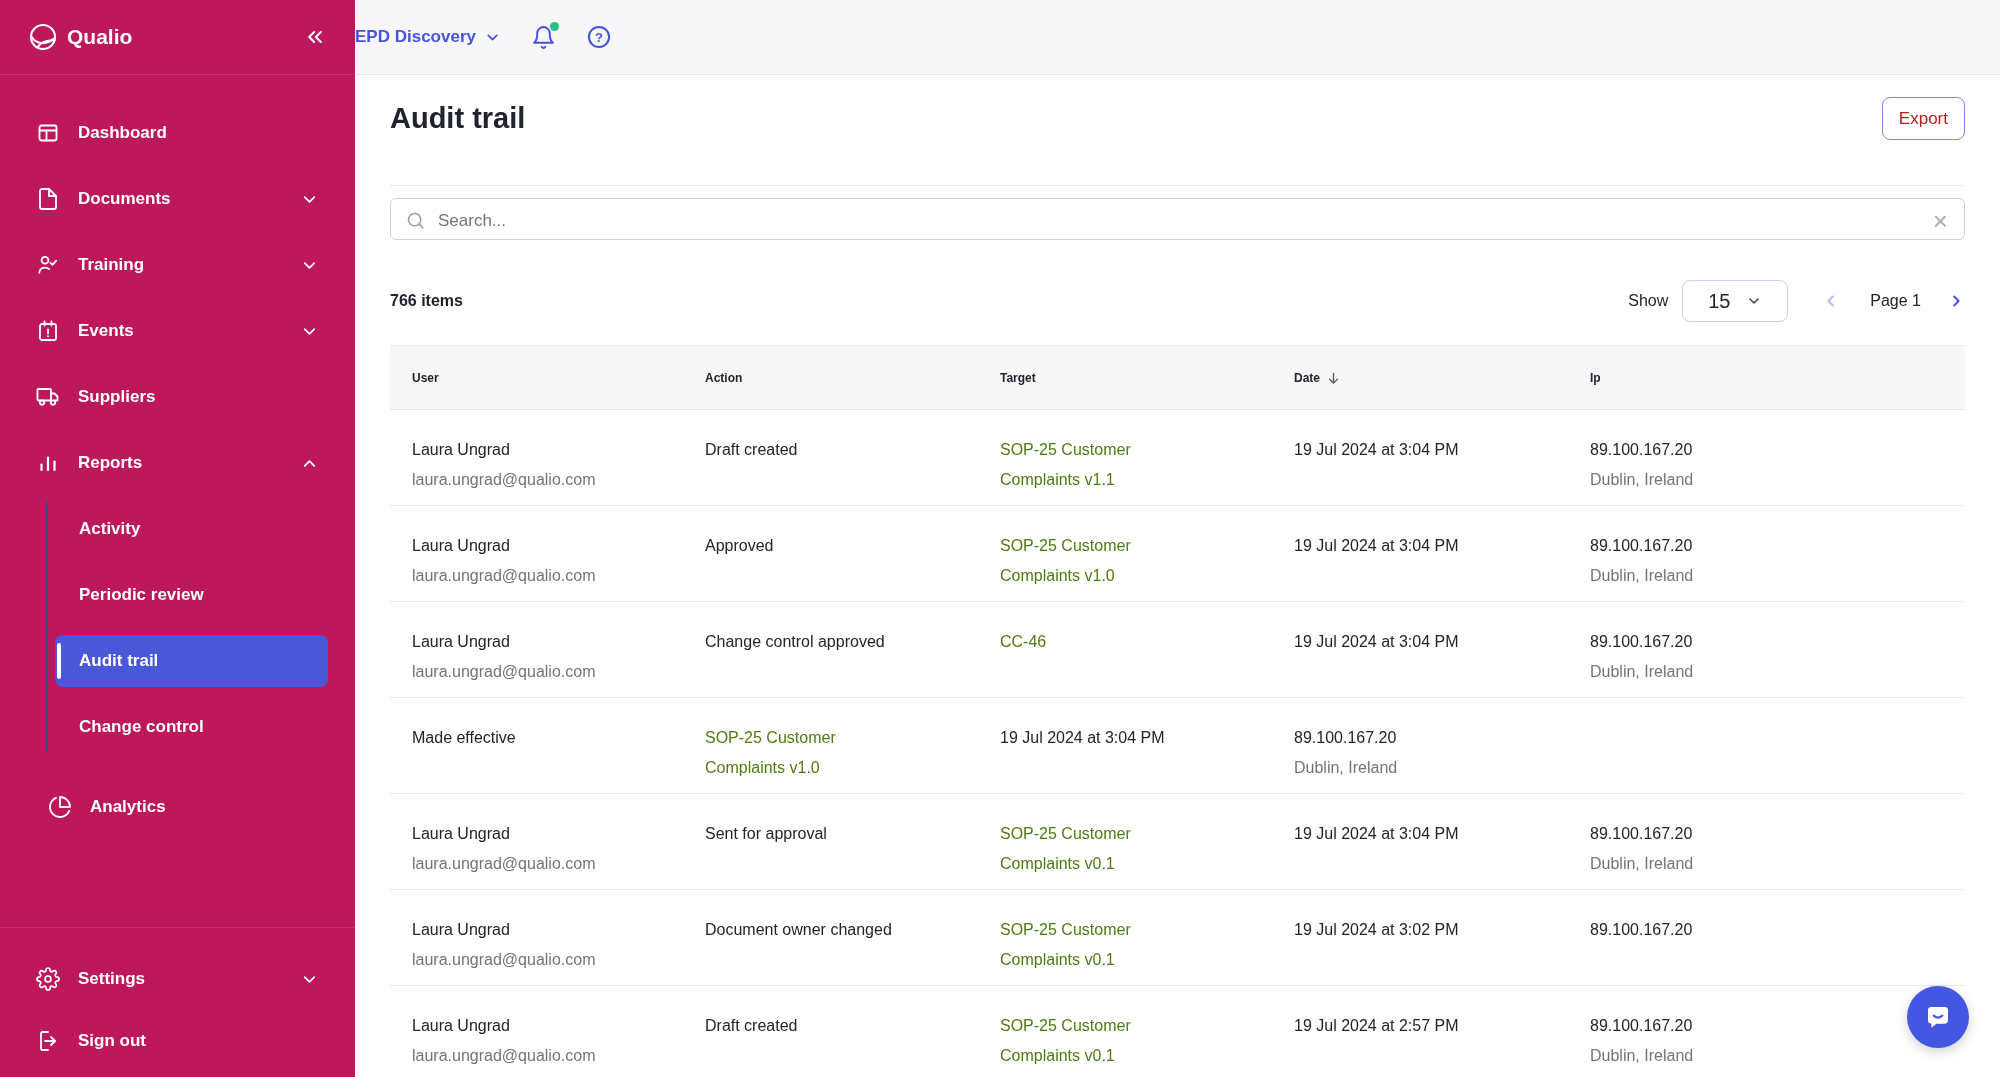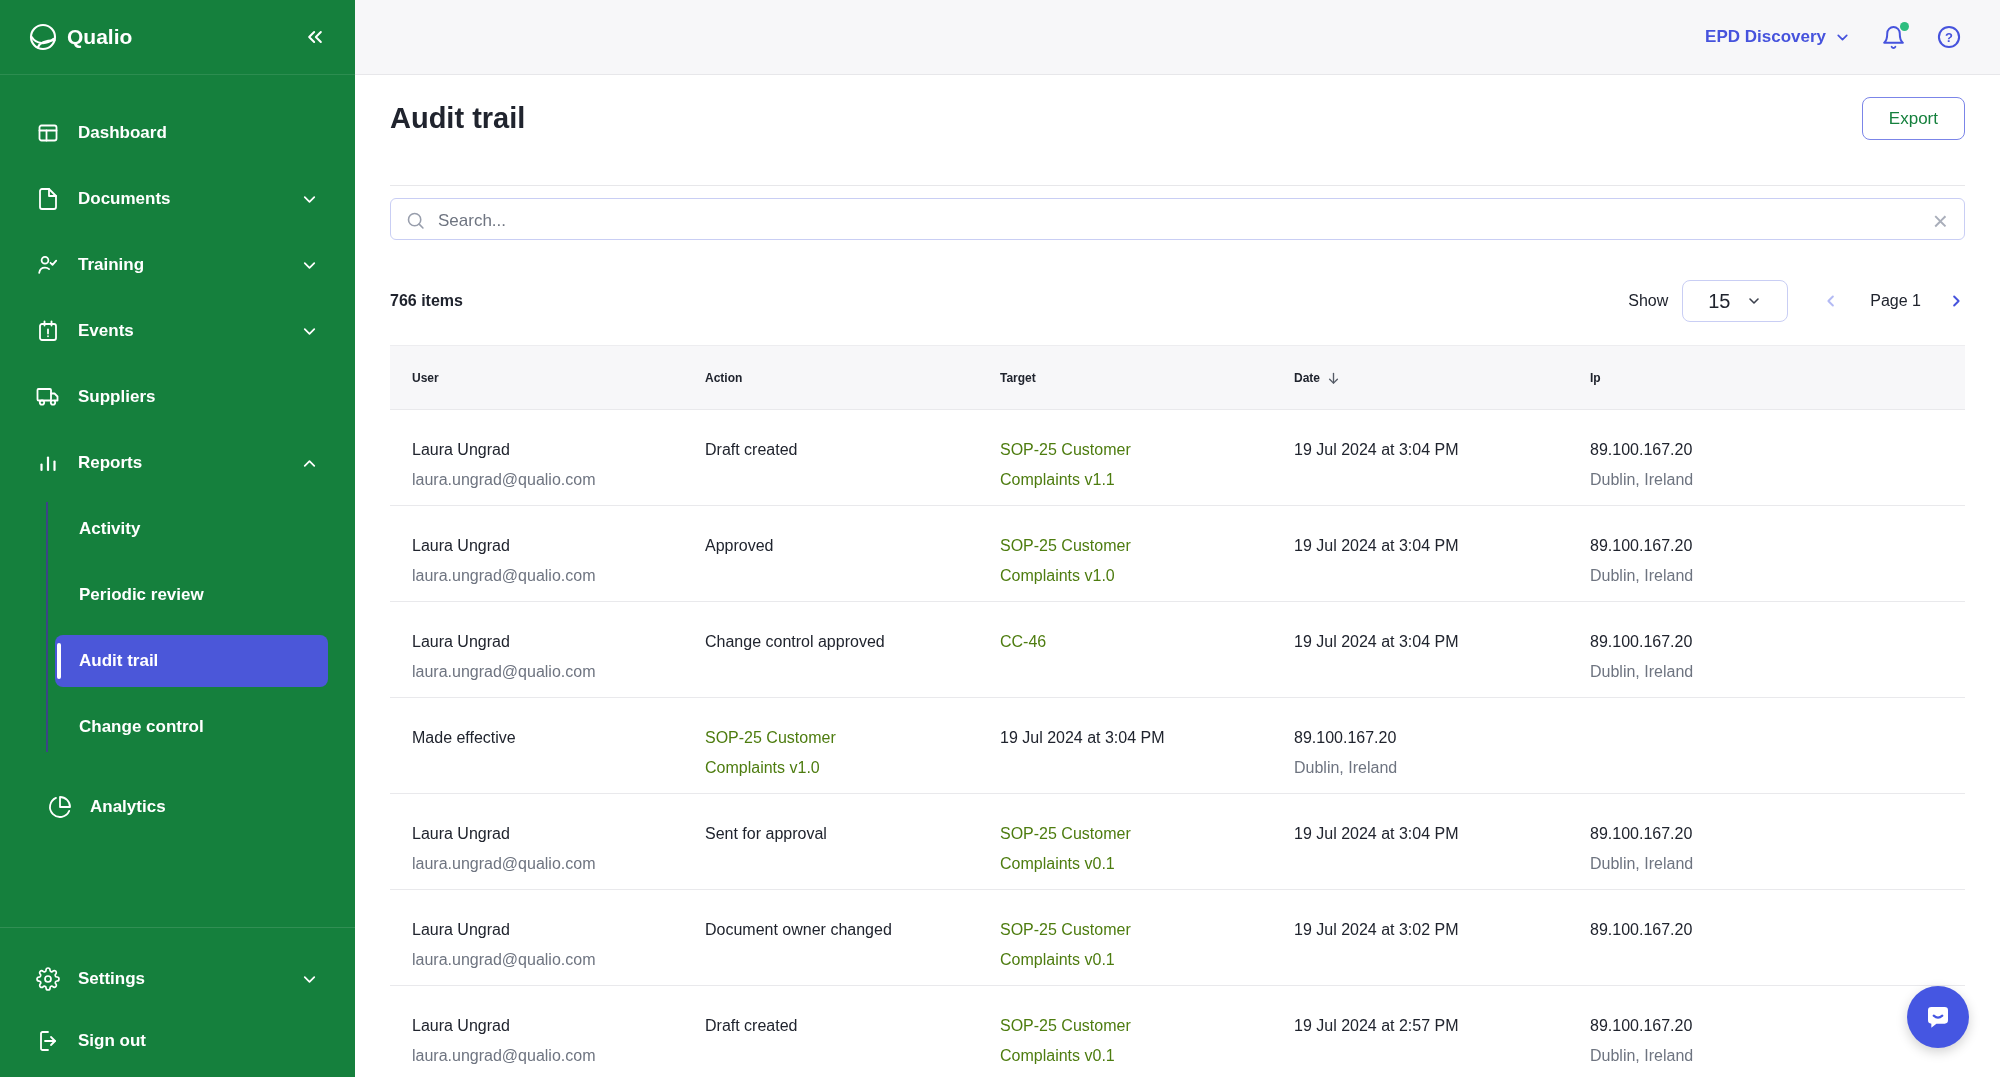--- a/index.html
+++ b/index.html
@@ -11,7 +11,7 @@
   svg { display:block; }
 
   
-  .sidebar { position:absolute; left:0; top:0; width:355px; height:1077px; background:#15803d; color:#fff; }
+  .sidebar { position:absolute; left:0; top:0; width:355px; height:1077px; background:#be185d; color:#fff; }
   .sb-header { height:75px; display:flex; align-items:center; padding:0 30px 0 28px; border-bottom:1px solid rgba(255,255,255,.1); }
   .sb-brand { font-size:21px; font-weight:700; margin-left:9px; }
   .sb-collapse { margin-left:auto; cursor:pointer; }

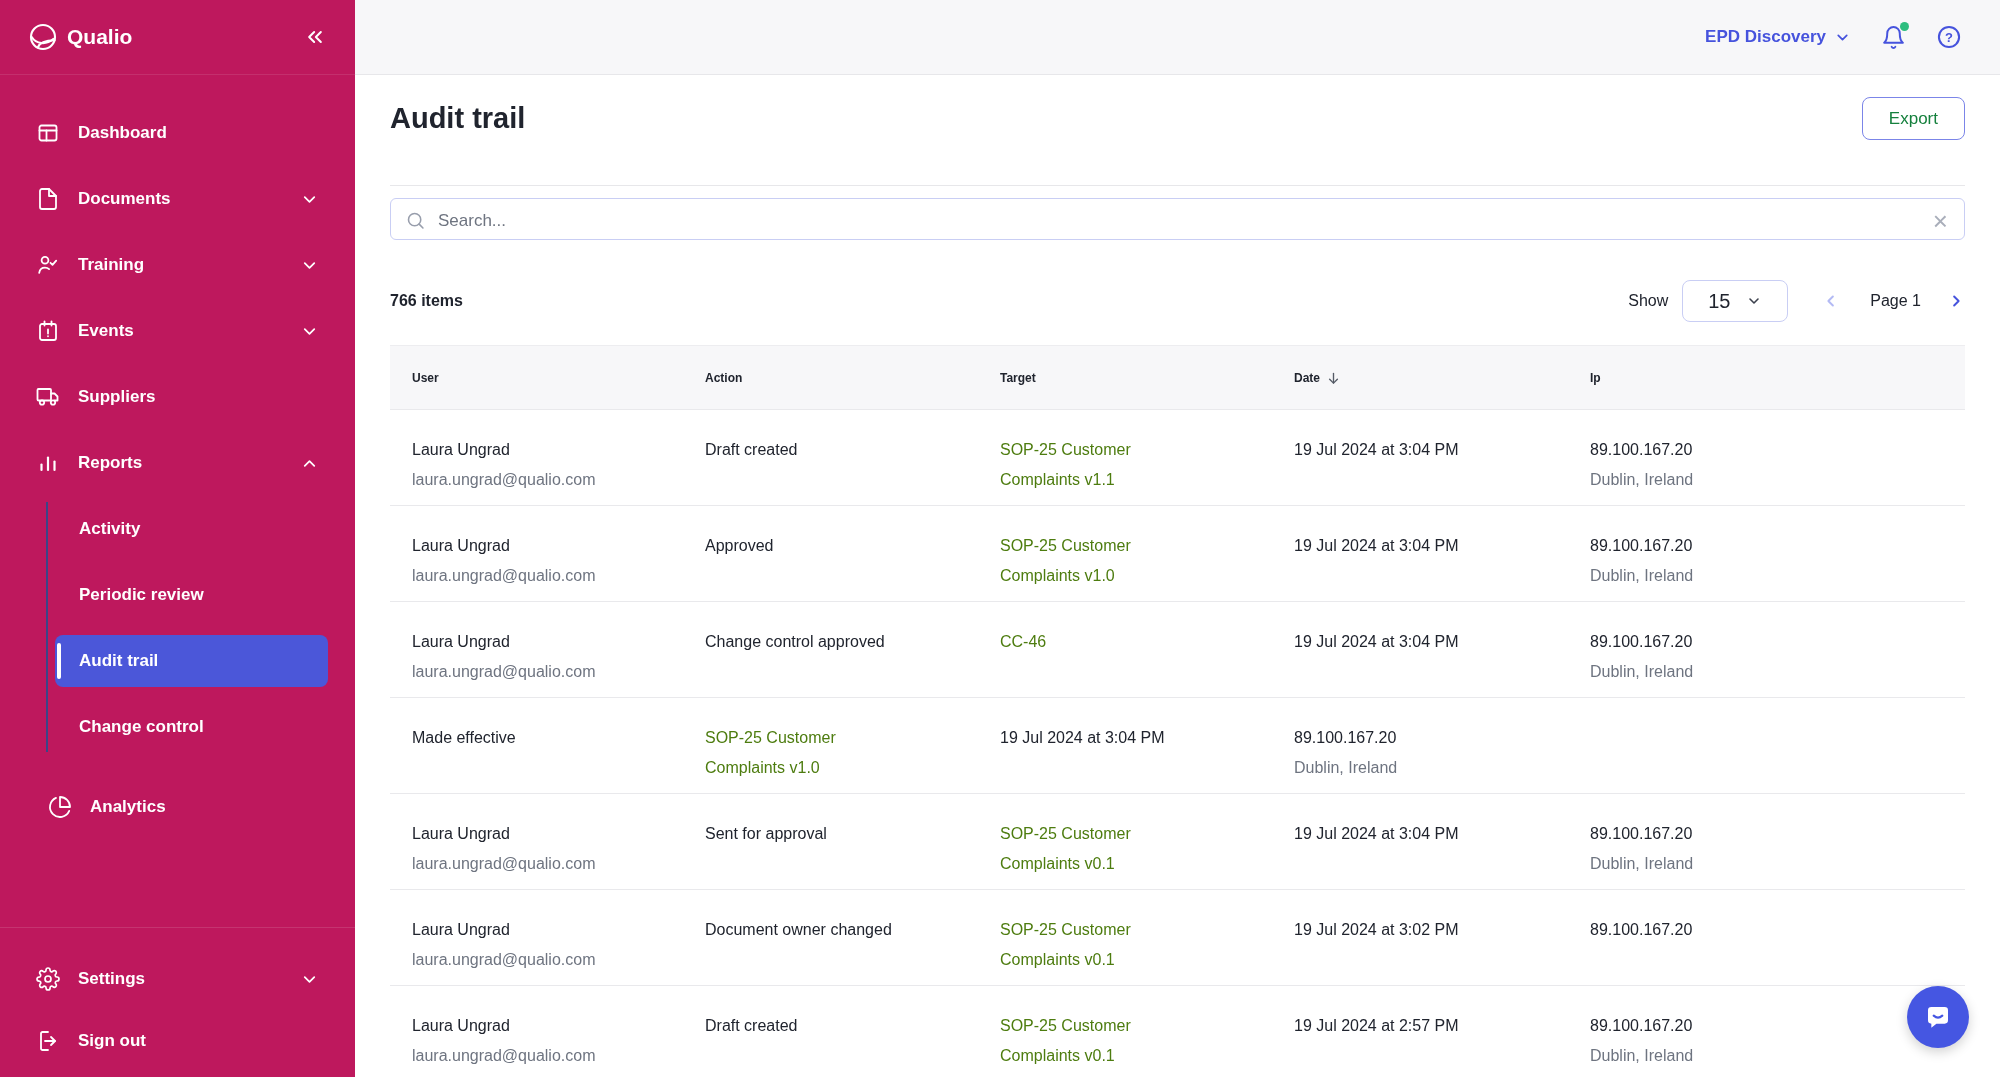--- a/index.html
+++ b/index.html
@@ -29,7 +29,7 @@
 
   
   .content { margin-left:355px; height:1077px; background:#fff; }
-  .topbar { height:75px; background:#f7f7f9; border-bottom:1px solid #e7e7ea; display:flex; align-items:center; justify-content:flex-end; gap:30px; padding-right:38px; }
+  .topbar { height:75px; background:#f7f7f9; border-bottom:1px solid #e7e7ea; display:flex; align-items:center; gap:30px; padding-right:38px; }
   .workspace { display:flex; align-items:center; gap:8px; color:#4653dd; font-size:17px; font-weight:600; cursor:pointer; }
   .icon-btn { position:relative; cursor:pointer; }
   .notif-dot { position:absolute; top:-3px; right:-3px; width:9px; height:9px; border-radius:50%; background:#2dbd7f; }

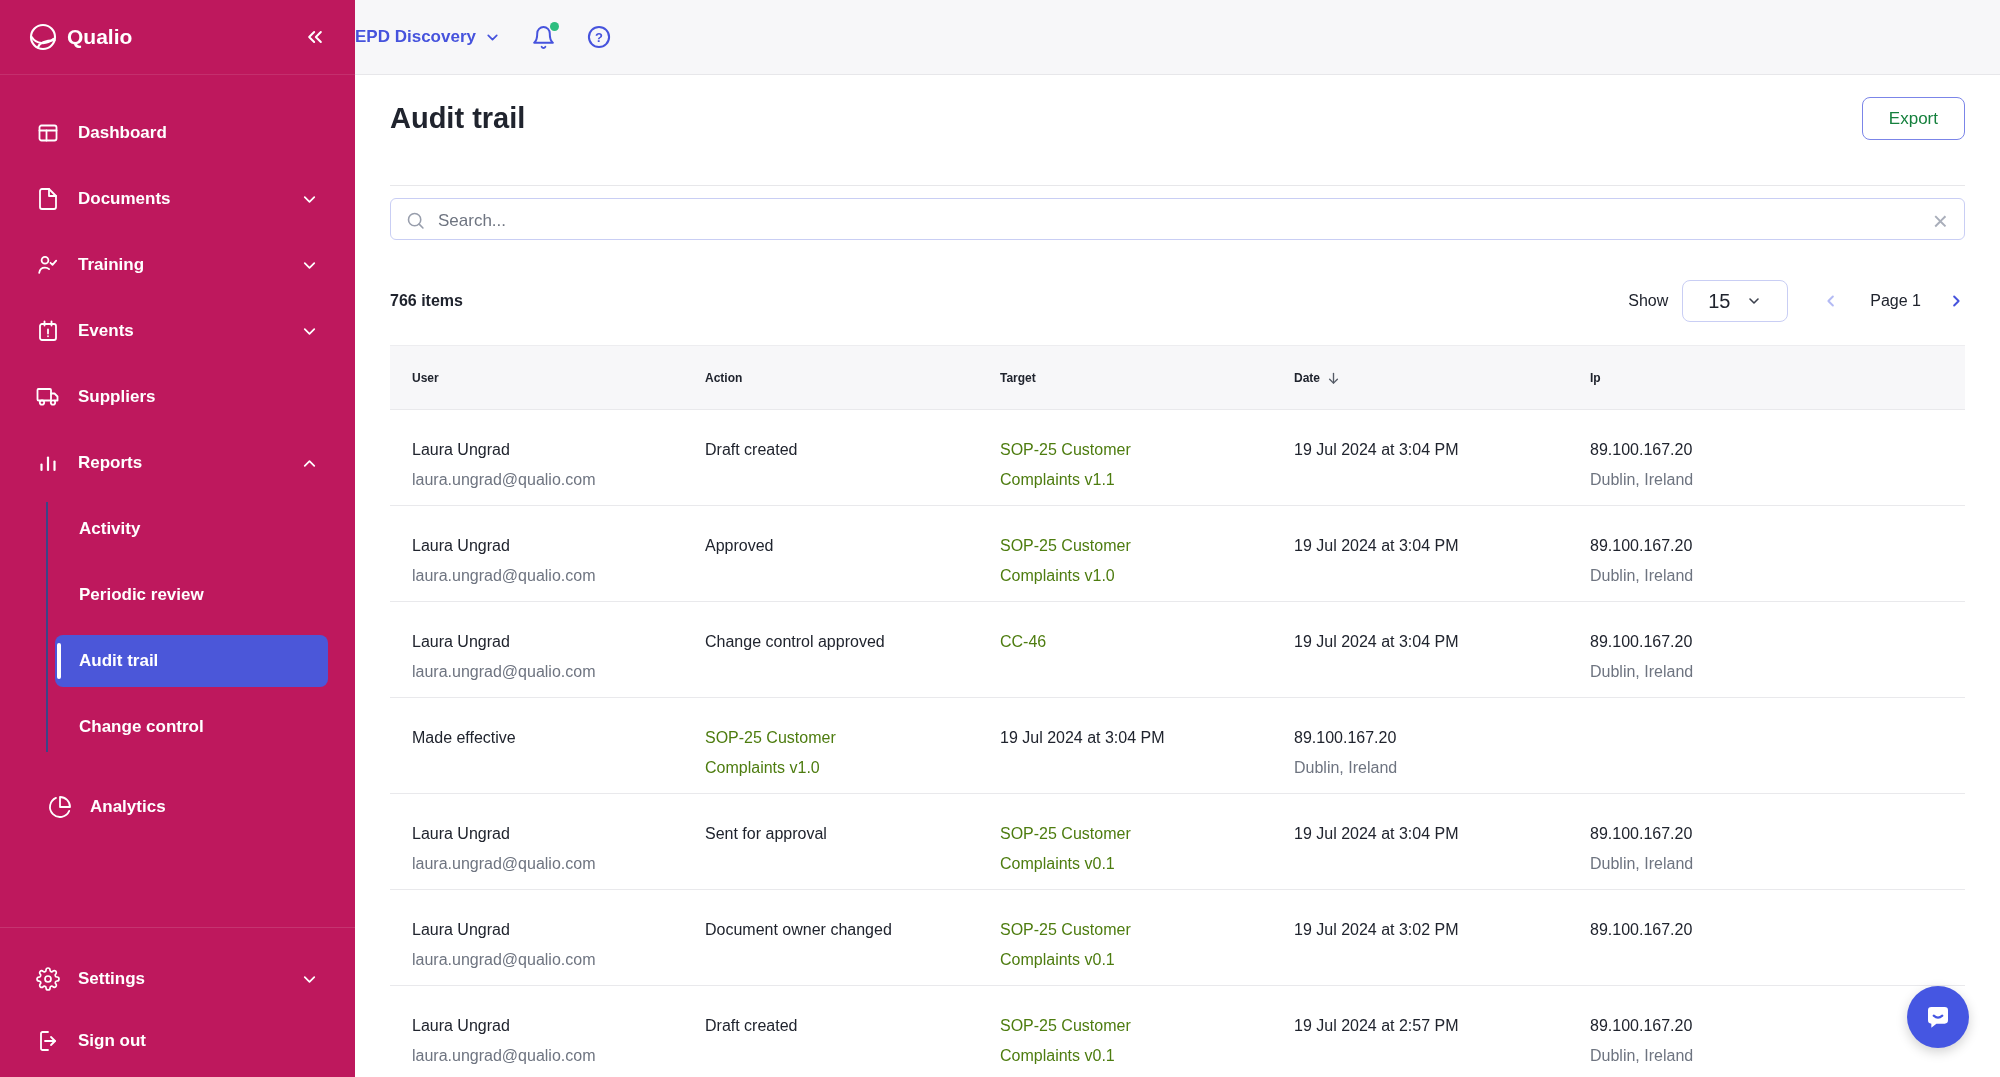--- a/index.html
+++ b/index.html
@@ -37,7 +37,7 @@
   main { padding:0 35px; }
   .title-row { margin-top:22px; display:flex; align-items:center; height:43px; }
   h1 { font-size:29px; font-weight:700; color:#20242e; }
-  .export-btn { margin-left:auto; height:43px; padding:0 26px; background:#fff; border:1px solid #7b85e8; border-radius:8px; color:#15803d; font-size:17px; font-weight:500; font-family:inherit; cursor:pointer; }
+  .export-btn { margin-left:auto; height:43px; padding:0 16px; background:#fff; border:1px solid #7b85e8; border-radius:8px; color:#b91c1c; font-size:17px; font-weight:500; font-family:inherit; cursor:pointer; }
 
   .divider { margin-top:45px; border-top:1px solid #e7e7ea; }
 

